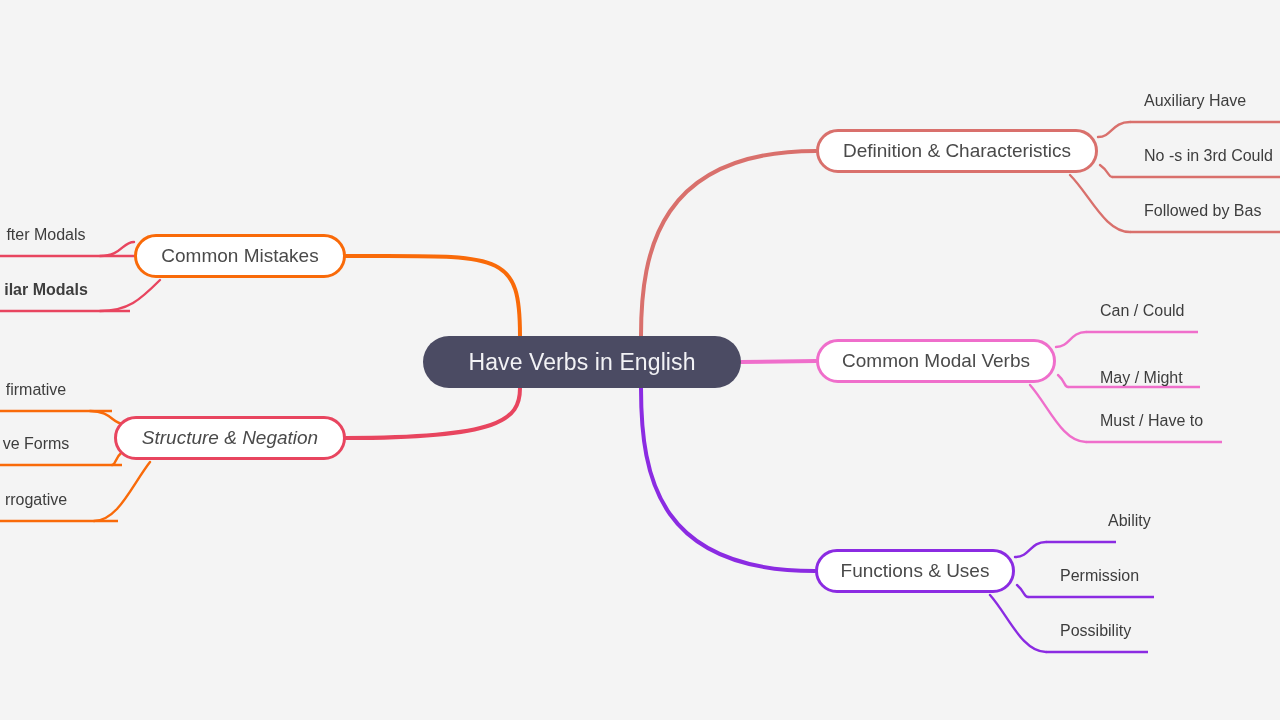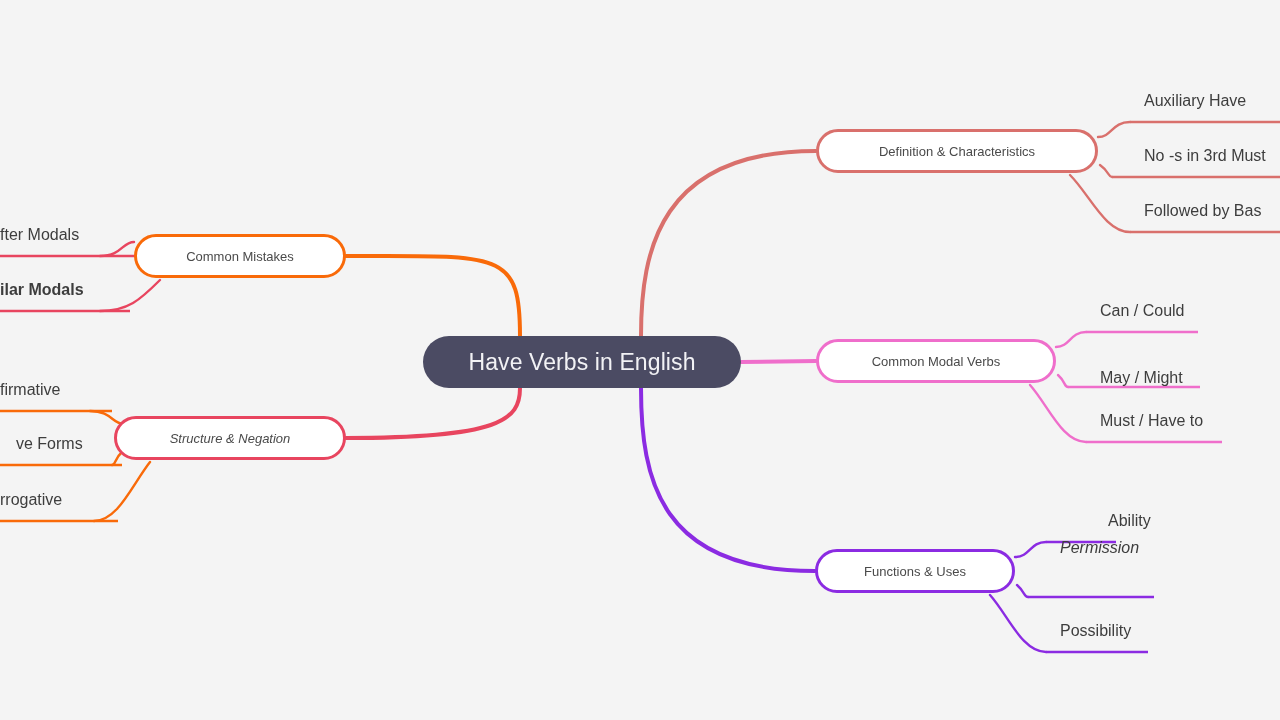--- a/index.html
+++ b/index.html
@@ -50,7 +50,7 @@
     border-radius: 22px;
     border-style: solid;
     border-width: 3px;
-    font-size: 13px;
+    font-size: 19px;
     padding: 0 20px;
     height: 44px;
   }

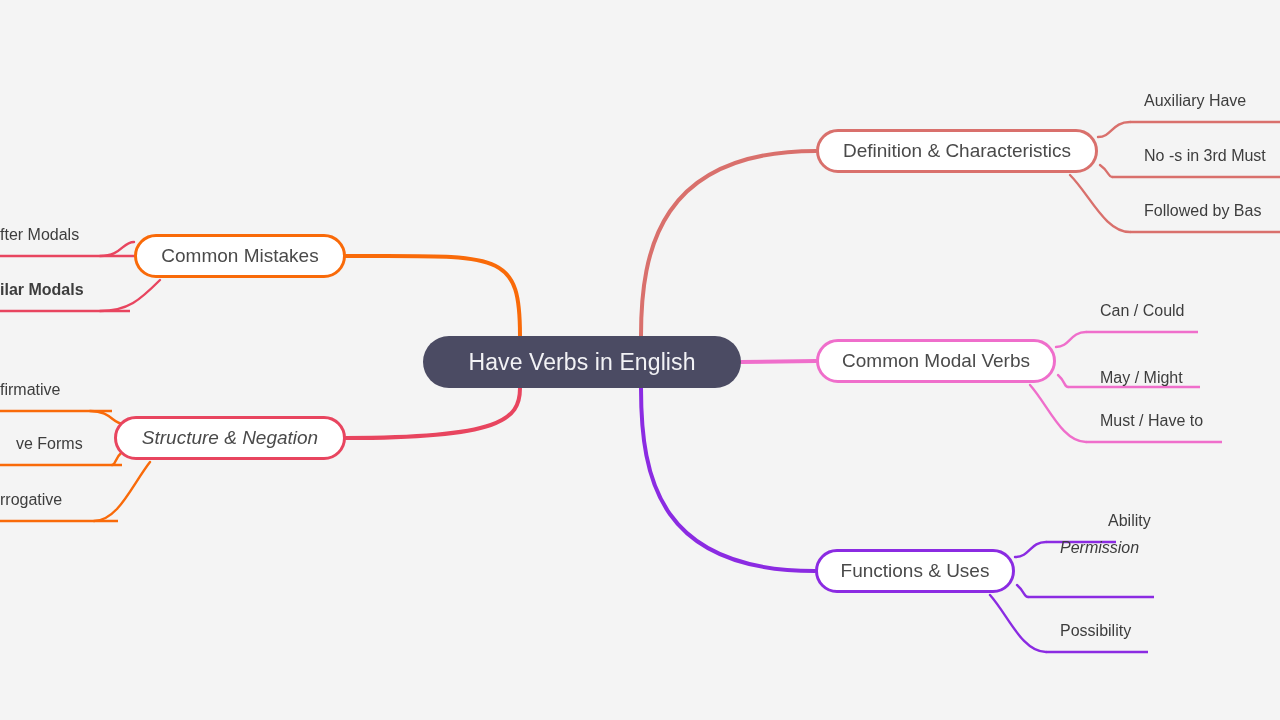--- a/index.html
+++ b/index.html
@@ -123,7 +123,7 @@
         <span>Auxiliary Have</span>
       </div>
       <div class="node leaf-node" style="top: 156px; left: 1144px; width: 136px;">
-        <span>No -s in 3rd Must</span>
+        <span>No -s in 3rd Could</span>
       </div>
       <div class="node leaf-node" style="top: 211px; left: 1144px; width: 136px;">
         <span>Followed by Bas</span>

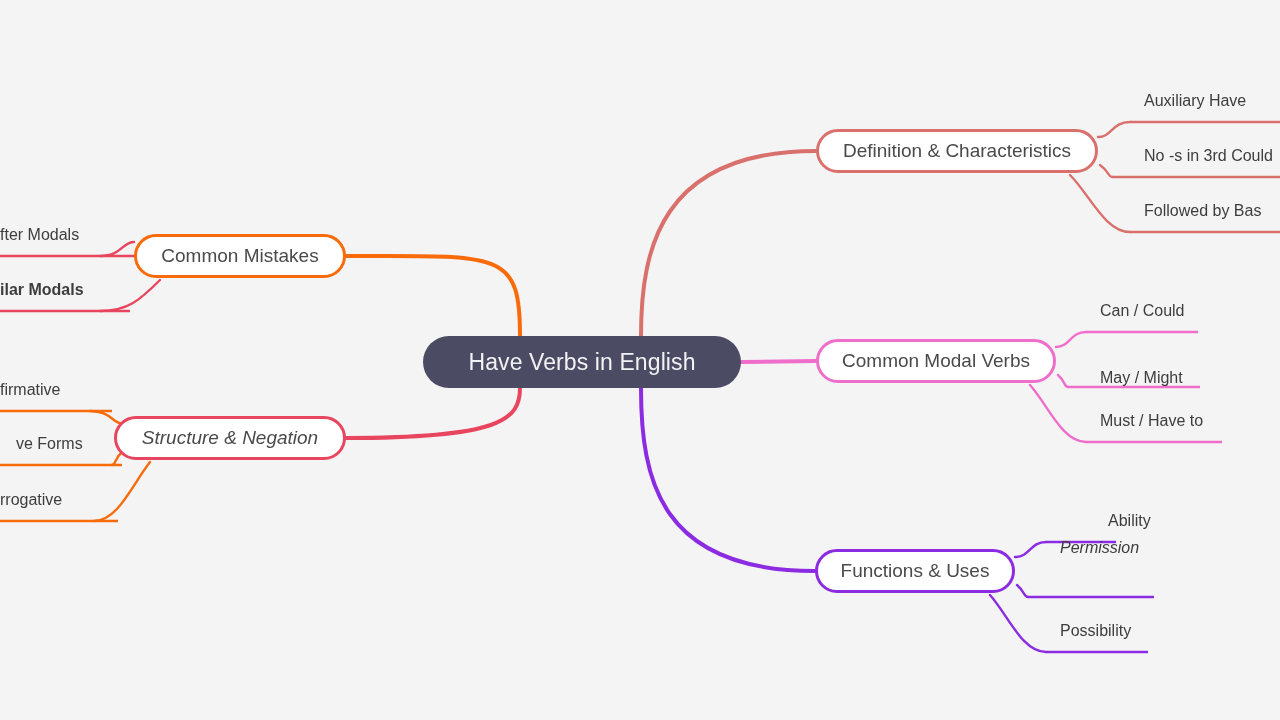--- a/index.html
+++ b/index.html
@@ -63,7 +63,7 @@
     justify-content: flex-start;
   }
   .leaf-node.align-right {
-    justify-content: flex-start;
+    justify-content: center;
   }
 </style>
 </head>

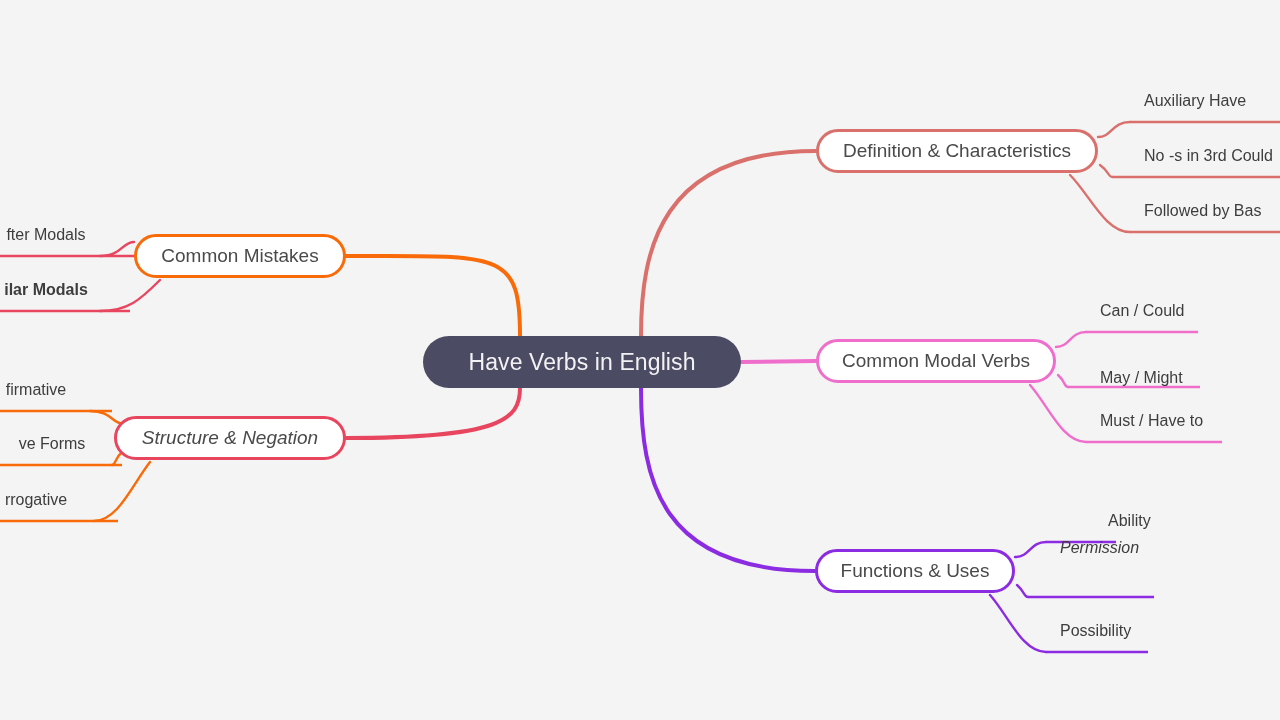--- a/index.html
+++ b/index.html
@@ -167,7 +167,7 @@
       <div class="node leaf-node align-right" style="top: 390px; left: 0px; width: 72px;">
         <span>firmative</span>
       </div>
-      <div class="node leaf-node align-right" style="top: 444px; left: 16px; width: 72px;">
+      <div class="node leaf-node align-right" style="top: 444px; left: 0px; width: 72px;">
         <span>ve Forms</span>
       </div>
       <div class="node leaf-node align-right" style="top: 500px; left: 0px; width: 72px;">

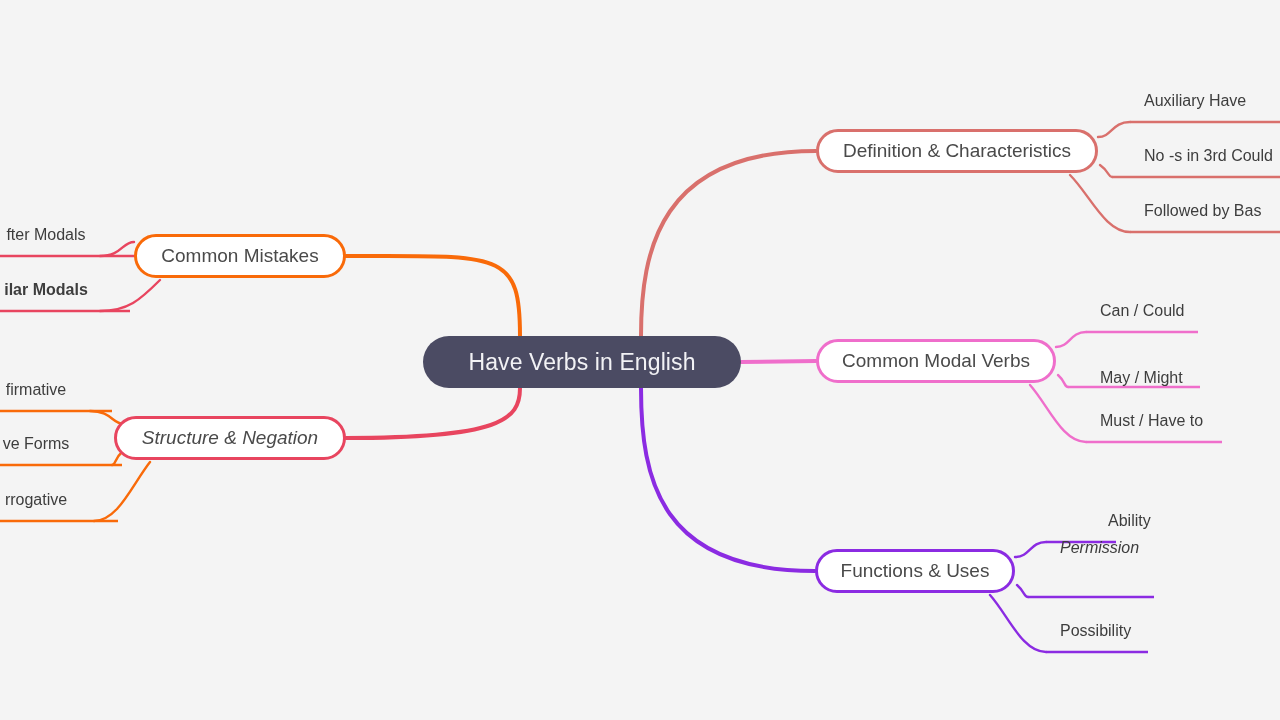--- a/index.html
+++ b/index.html
@@ -146,7 +146,7 @@
       <div class="node leaf-node" style="top: 521px; left: 1060px; width: 220px; margin-left: 48px;">
         <span>Ability</span>
       </div>
-      <div class="node leaf-node" style="top: 548px; left: 1060px; width: 220px; font-style: italic;">
+      <div class="node leaf-node" style="top: 576px; left: 1060px; width: 220px;">
         <span>Permission</span>
       </div>
       <div class="node leaf-node" style="top: 631px; left: 1060px; width: 220px;">

